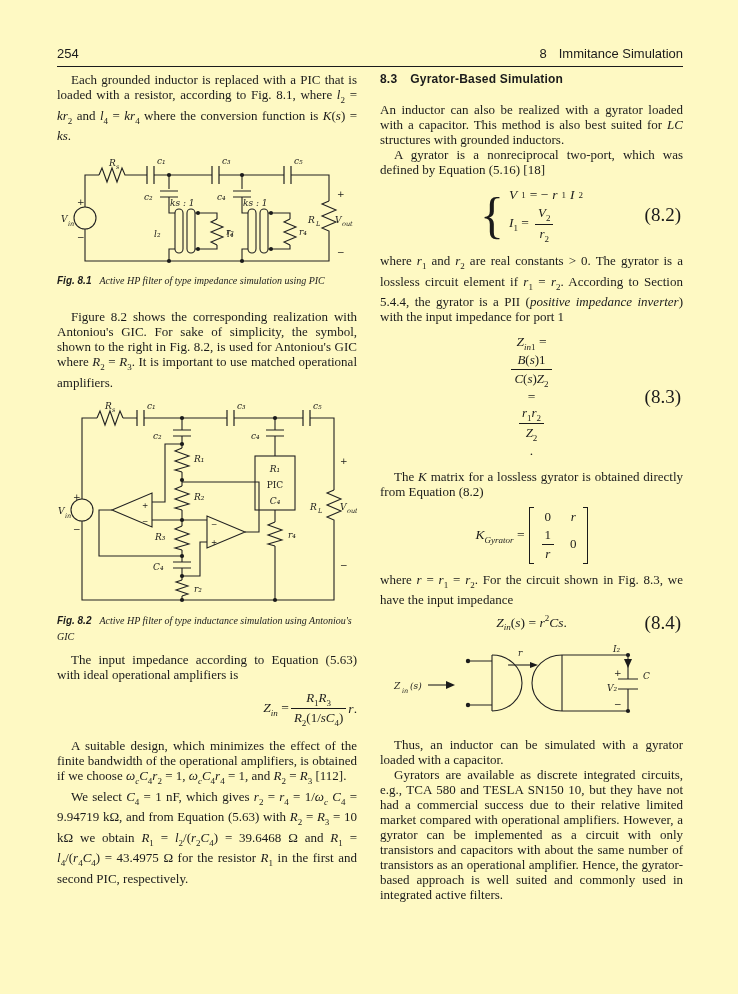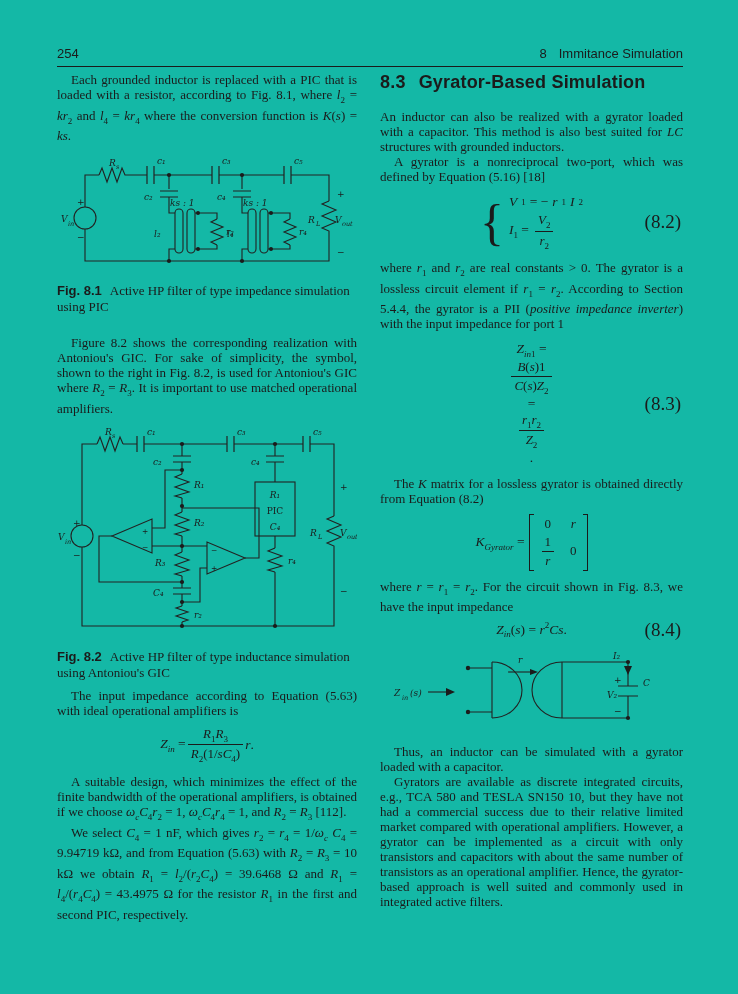--- a/index.html
+++ b/index.html
@@ -5,7 +5,7 @@
   * { margin:0; padding:0; box-sizing:border-box; }
   html,body { width:738px; height:994px; background:#fdfdfd; }
   body { font-family:"Liberation Serif","DejaVu Serif",serif; color:#1b1b1b; position:relative; }
-  .page { position:absolute; inset:0; background:#14b8a6; }
+  .page { position:absolute; inset:0; background:#fef9c3; }
 
   
   .header { position:absolute; left:57px; top:46px; width:626px;

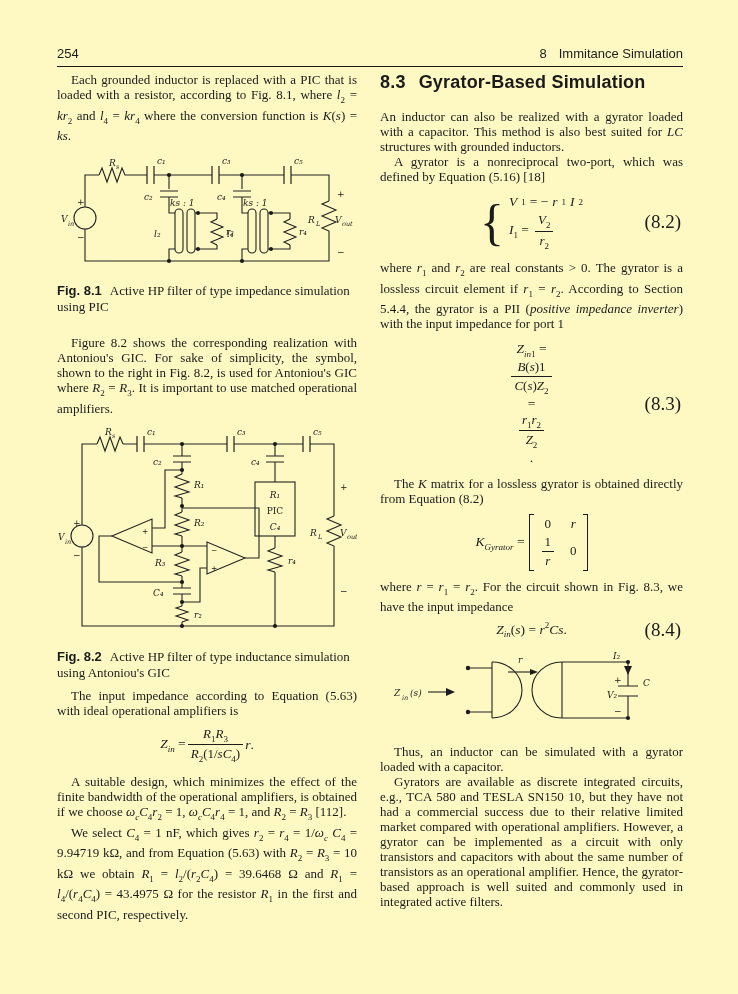--- a/index.html
+++ b/index.html
@@ -25,7 +25,7 @@
   sub { font-size:9px; }
   sup { font-size:9px; }
 
-  h2.section { font-family:"Liberation Sans","DejaVu Sans",sans-serif; font-size:18px;
+  h2.section { font-family:"Liberation Sans","DejaVu Sans",sans-serif; font-size:12px;
                font-weight:700; letter-spacing:.2px; }
   h2.section .secno { margin-right:13px; }
 

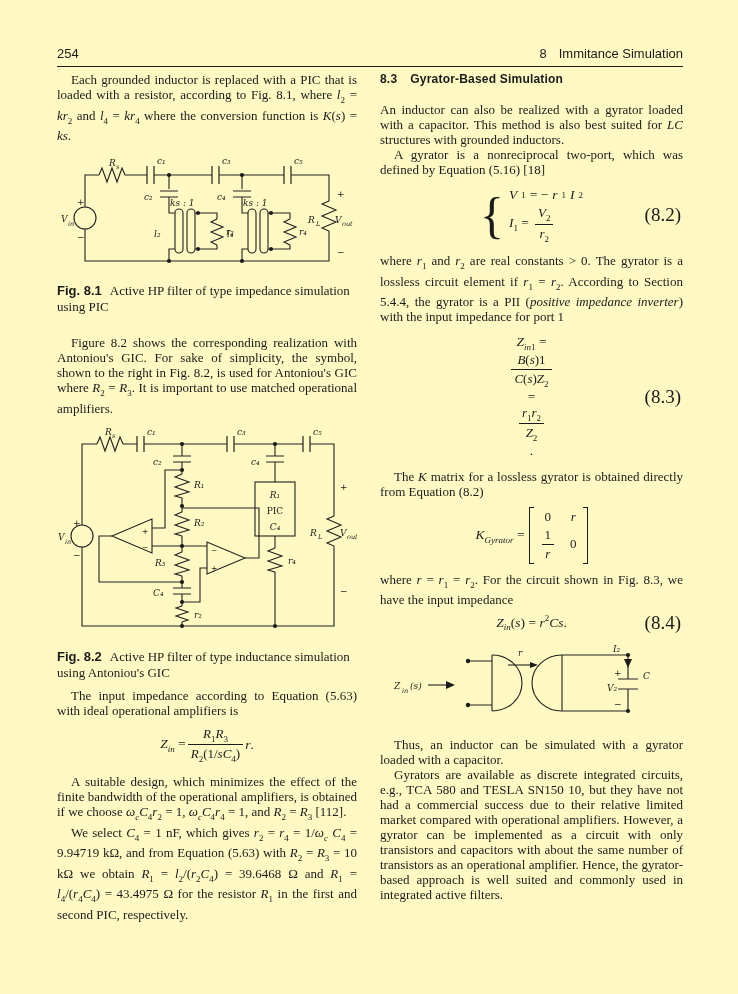--- a/index.html
+++ b/index.html
@@ -30,7 +30,7 @@
   h2.section .secno { margin-right:13px; }
 
   
-  .caption { font-size:13px; line-height:16px; margin-top:10px; text-align:left; }
+  .caption { font-size:10px; line-height:16px; margin-top:0; text-align:left;font-style:italic; }
   .cap-label { font-family:"Liberation Sans","DejaVu Sans",sans-serif; font-weight:700; margin-right:8px; }
 
   

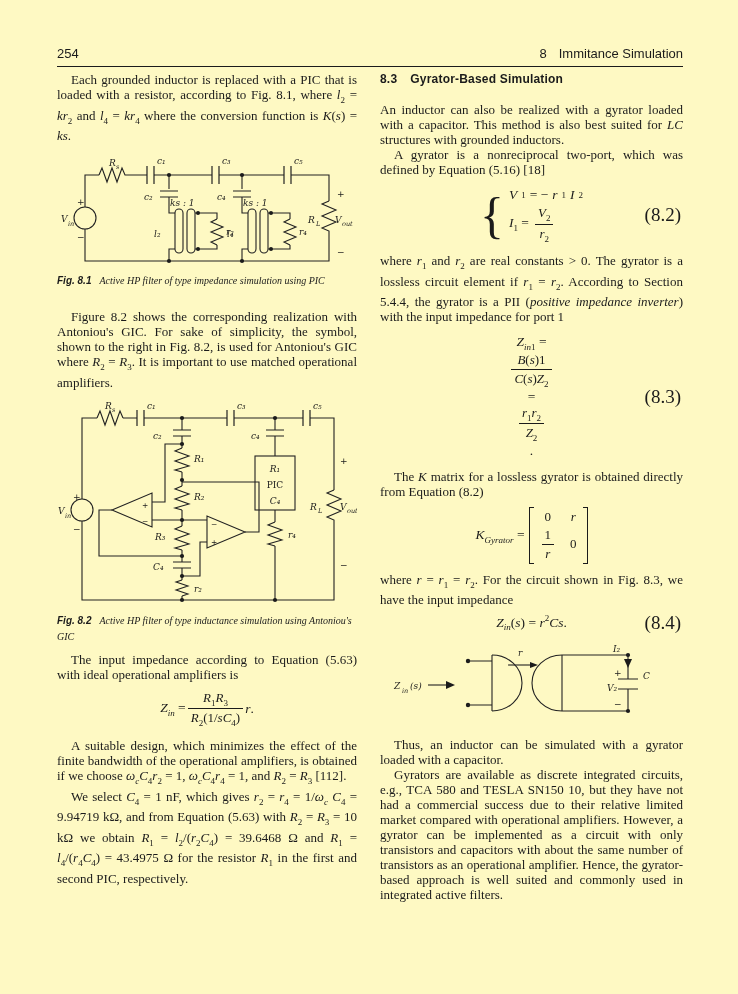--- a/index.html
+++ b/index.html
@@ -67,7 +67,7 @@
   
   .mt-fig81 { margin-top:10px; }  .mt-p2 { margin-top:20px; }
   .mt-fig82 { margin-top:8px; }   .mt-p3 { margin-top:7px; }
-  .mt-eqzin { margin-top:8px; margin-bottom:10px; }
+  .mt-eqzin { margin-top:8px; margin-bottom:10px;justify-content:flex-end; }
   .mt-rp1 { margin-top:16px; }
   .mt-eq82 { margin-top:10px; margin-bottom:10px; }
   .mt-eq83 { margin-top:10px; margin-bottom:10px;flex-direction:column; }

